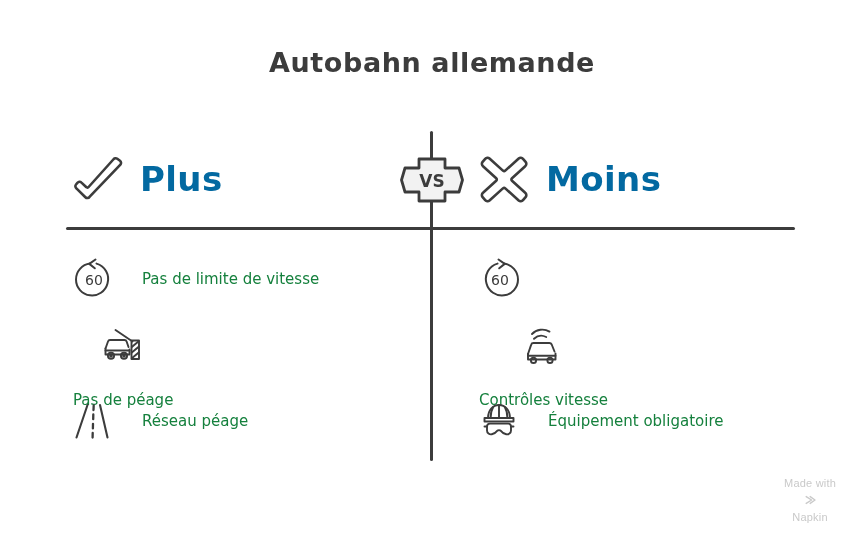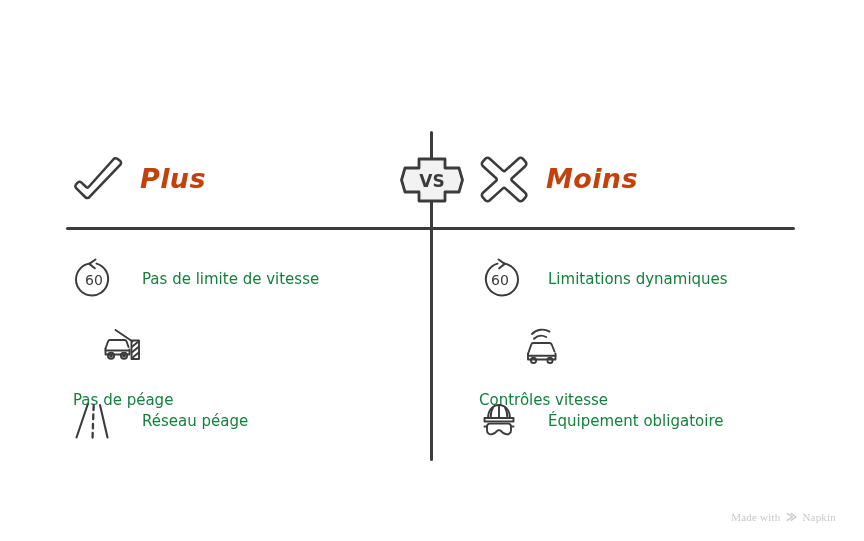--- a/index.html
+++ b/index.html
@@ -148,6 +148,7 @@
 
 <div id="canvas">
 
+  <div class="title">Autobahn allemande</div>
 
   <div class="h-line"></div>
   <div class="v-line"></div>

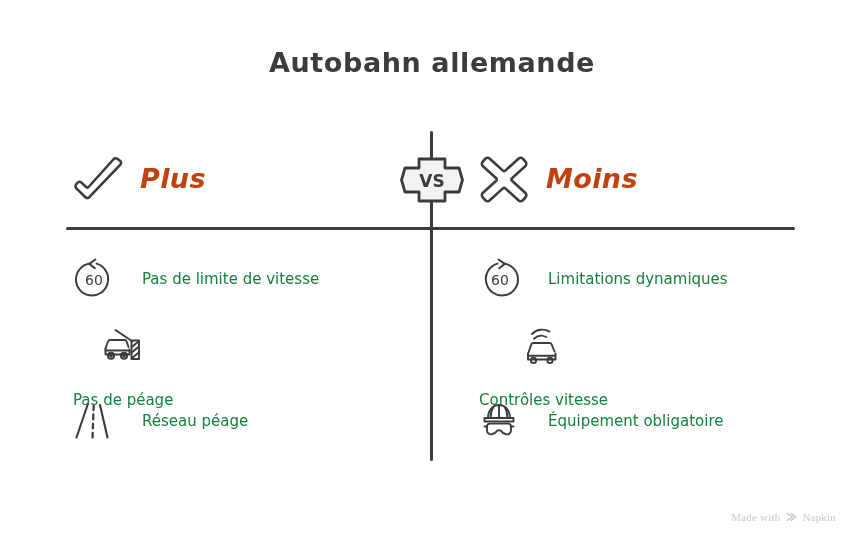--- a/index.html
+++ b/index.html
@@ -75,13 +75,12 @@
   }
   .col-header .head-label {
     font-family: "DejaVu Sans", sans-serif;
-    font-size: 27px;
+    font-size: 34px;
     font-weight: 700;
     letter-spacing: 0.4px;
-    color: #c2410c;
+    color: #0369a1;
     line-height: 1;
     padding-bottom: 3px;
-    font-style: italic;
   }
 
   

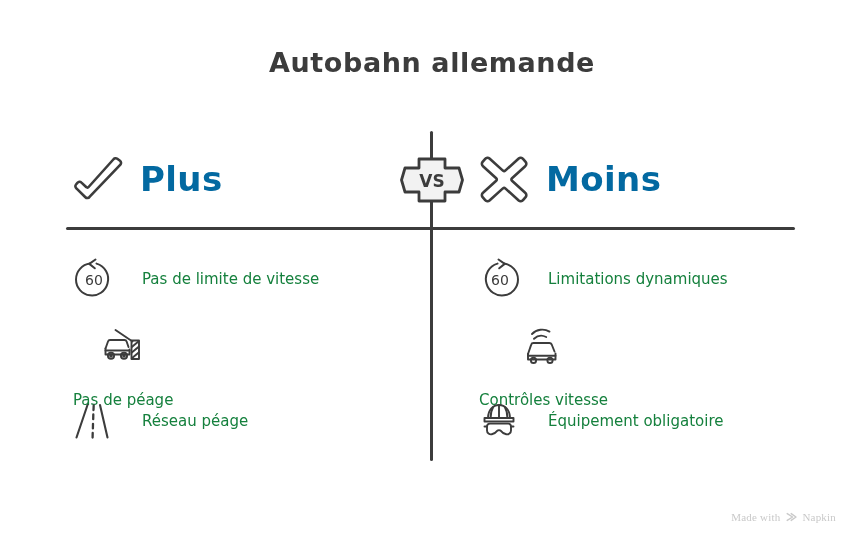--- a/index.html
+++ b/index.html
@@ -243,7 +243,6 @@
           <text x="21" y="27" text-anchor="middle" font-family="DejaVu Sans, sans-serif" font-size="14" stroke="none" fill="#3c3c3c">60</text>
         </svg>
       </span>
-      <span class="row-label">Limitations dynamiques</span>
     </div>
 
     <div class="item-row row-1">

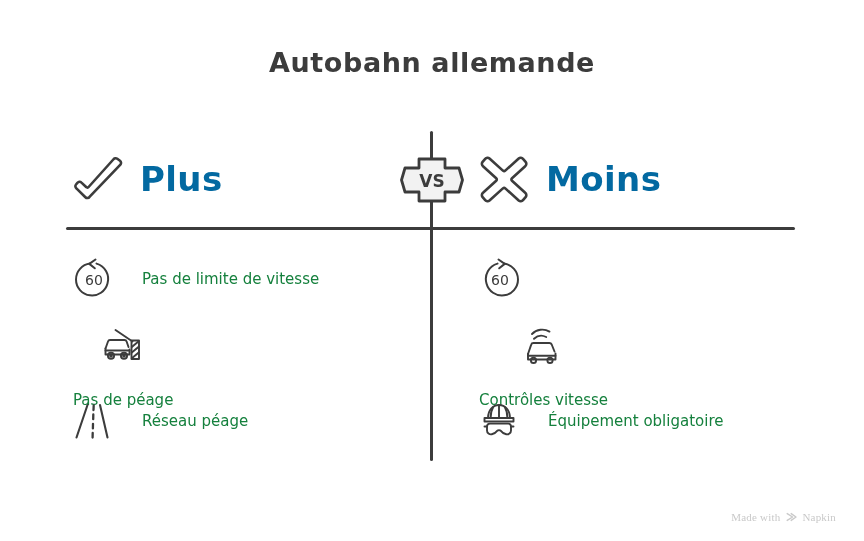--- a/index.html
+++ b/index.html
@@ -131,10 +131,11 @@
     display: flex;
     align-items: center;
     gap: 5px;
-    font-family: Liberation Serif, serif;
+    font-family: Liberation Sans, sans-serif;
     font-size: 11px;
     color: #c9c9c9;
     letter-spacing: 0.2px;
+    flex-direction: column;
   }
   .watermark .mark-glyph {
     display: inline-block;

